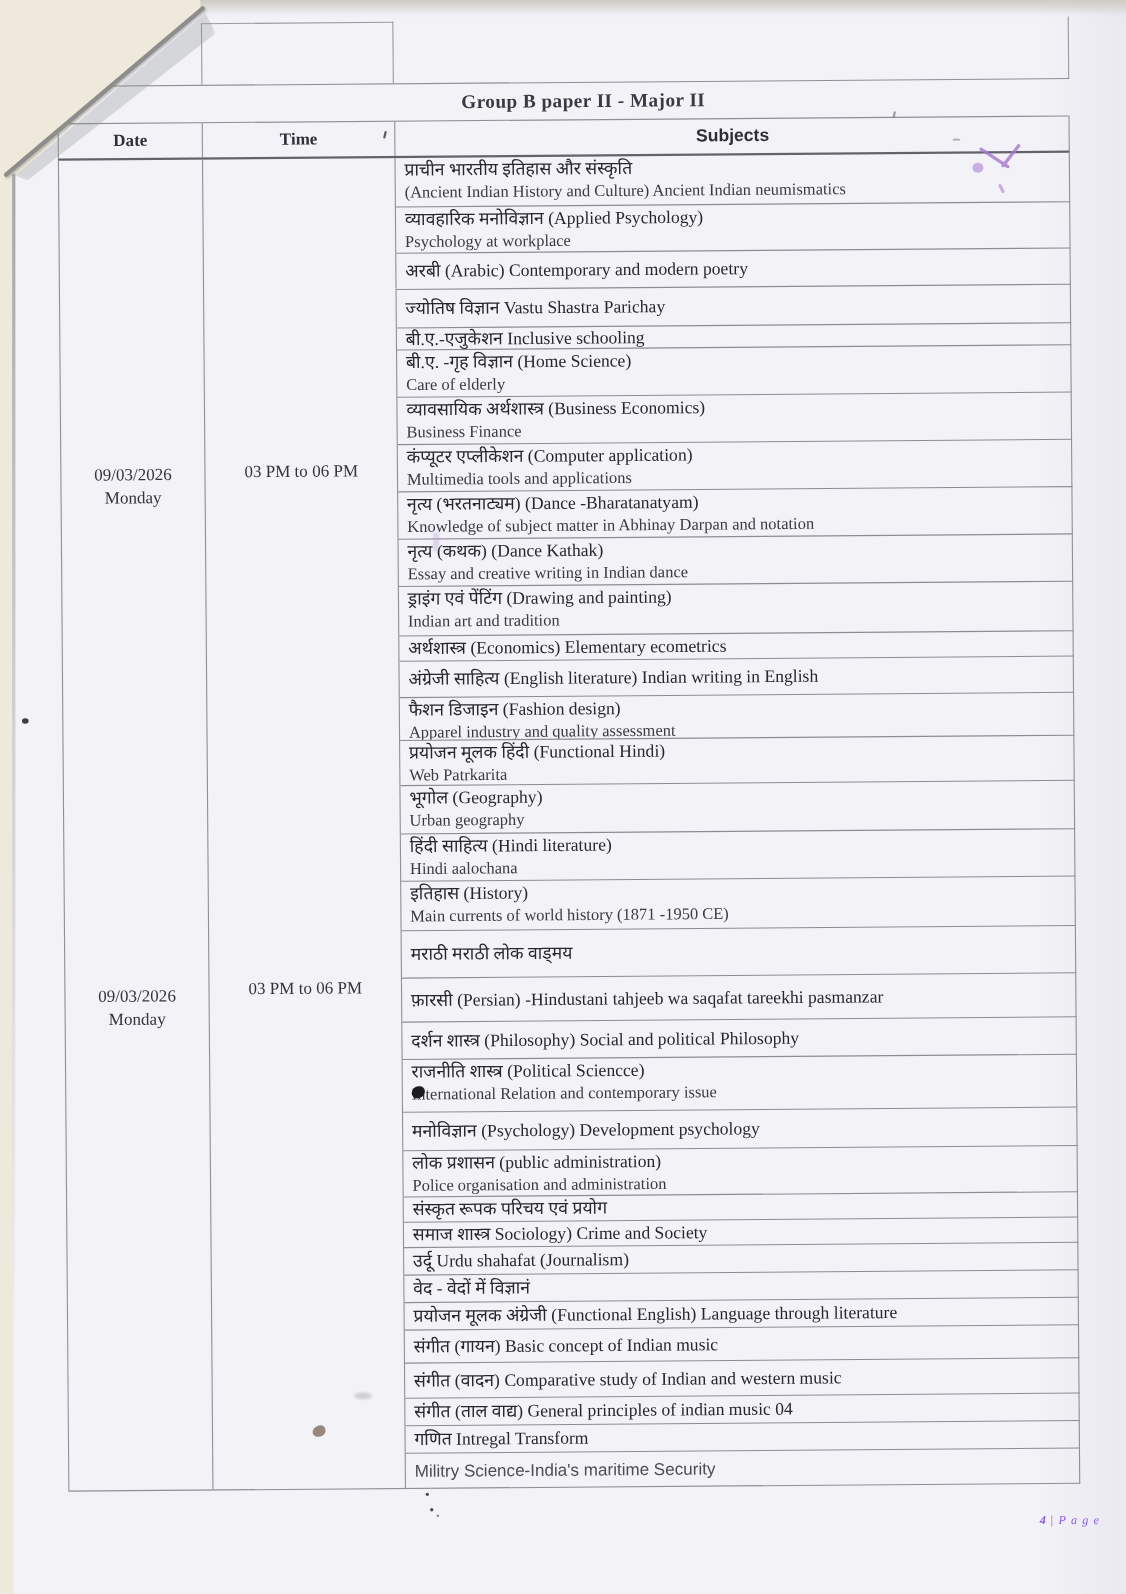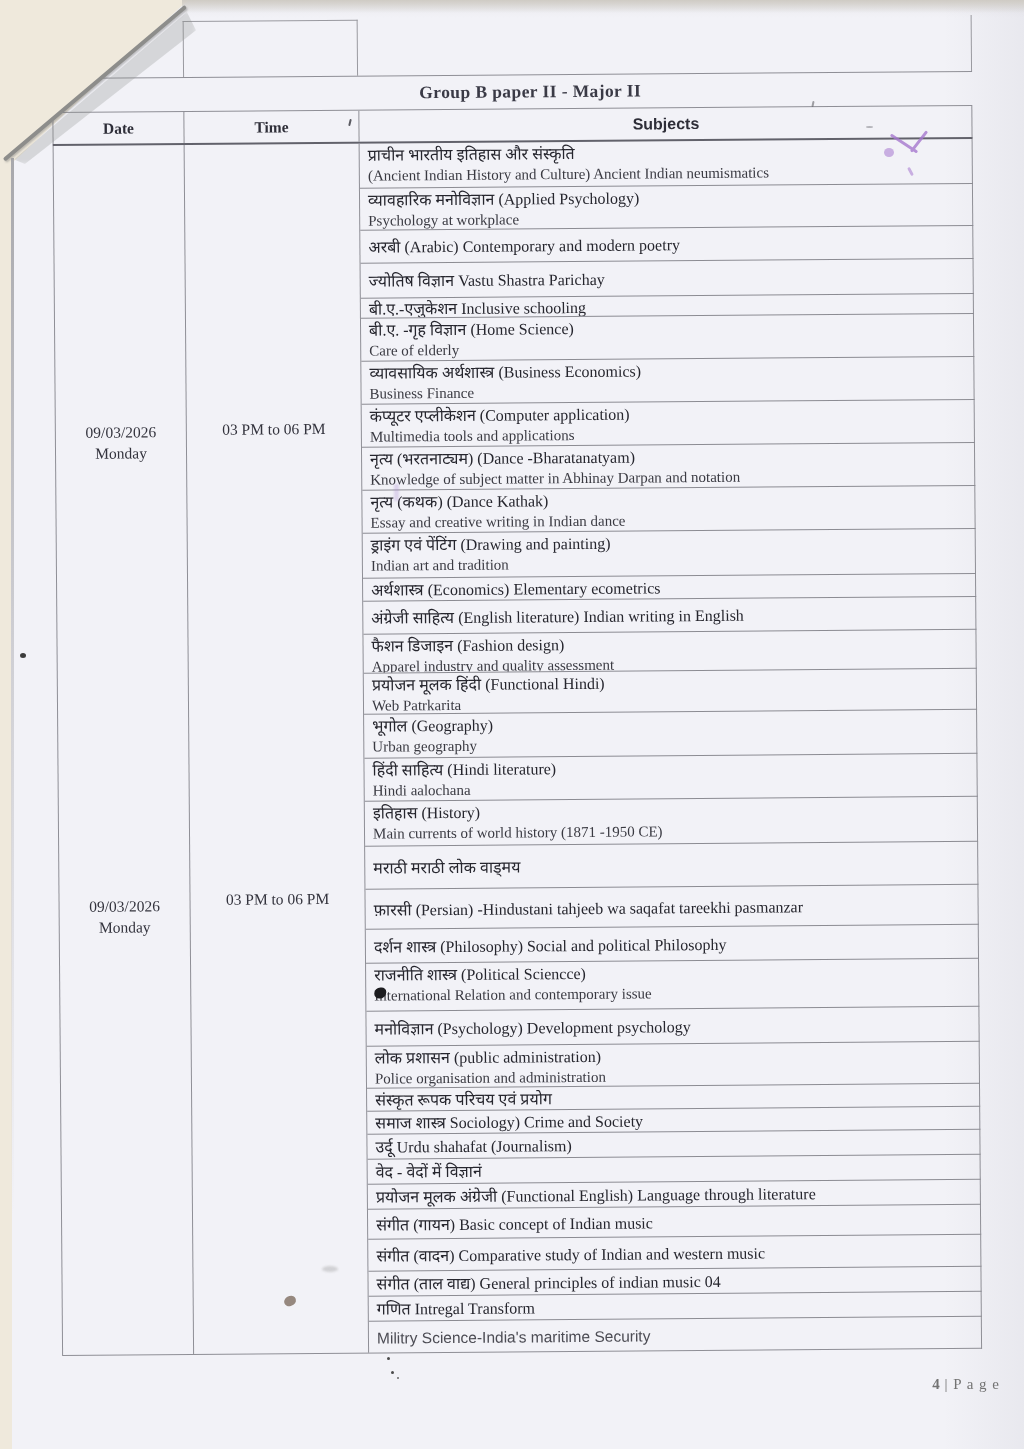--- a/index.html
+++ b/index.html
@@ -68,7 +68,7 @@
 
   
   .footer{position:absolute;left:860px;top:1376px;width:140px;text-align:right;
-    font-size:15px;color:#737373;z-index:3;}
+    font-size:11px;color:#8b5cf6;z-index:3;font-style:italic;}
   .footer b{font-weight:bold;}
   .footer .rest{letter-spacing:1px;}
 

